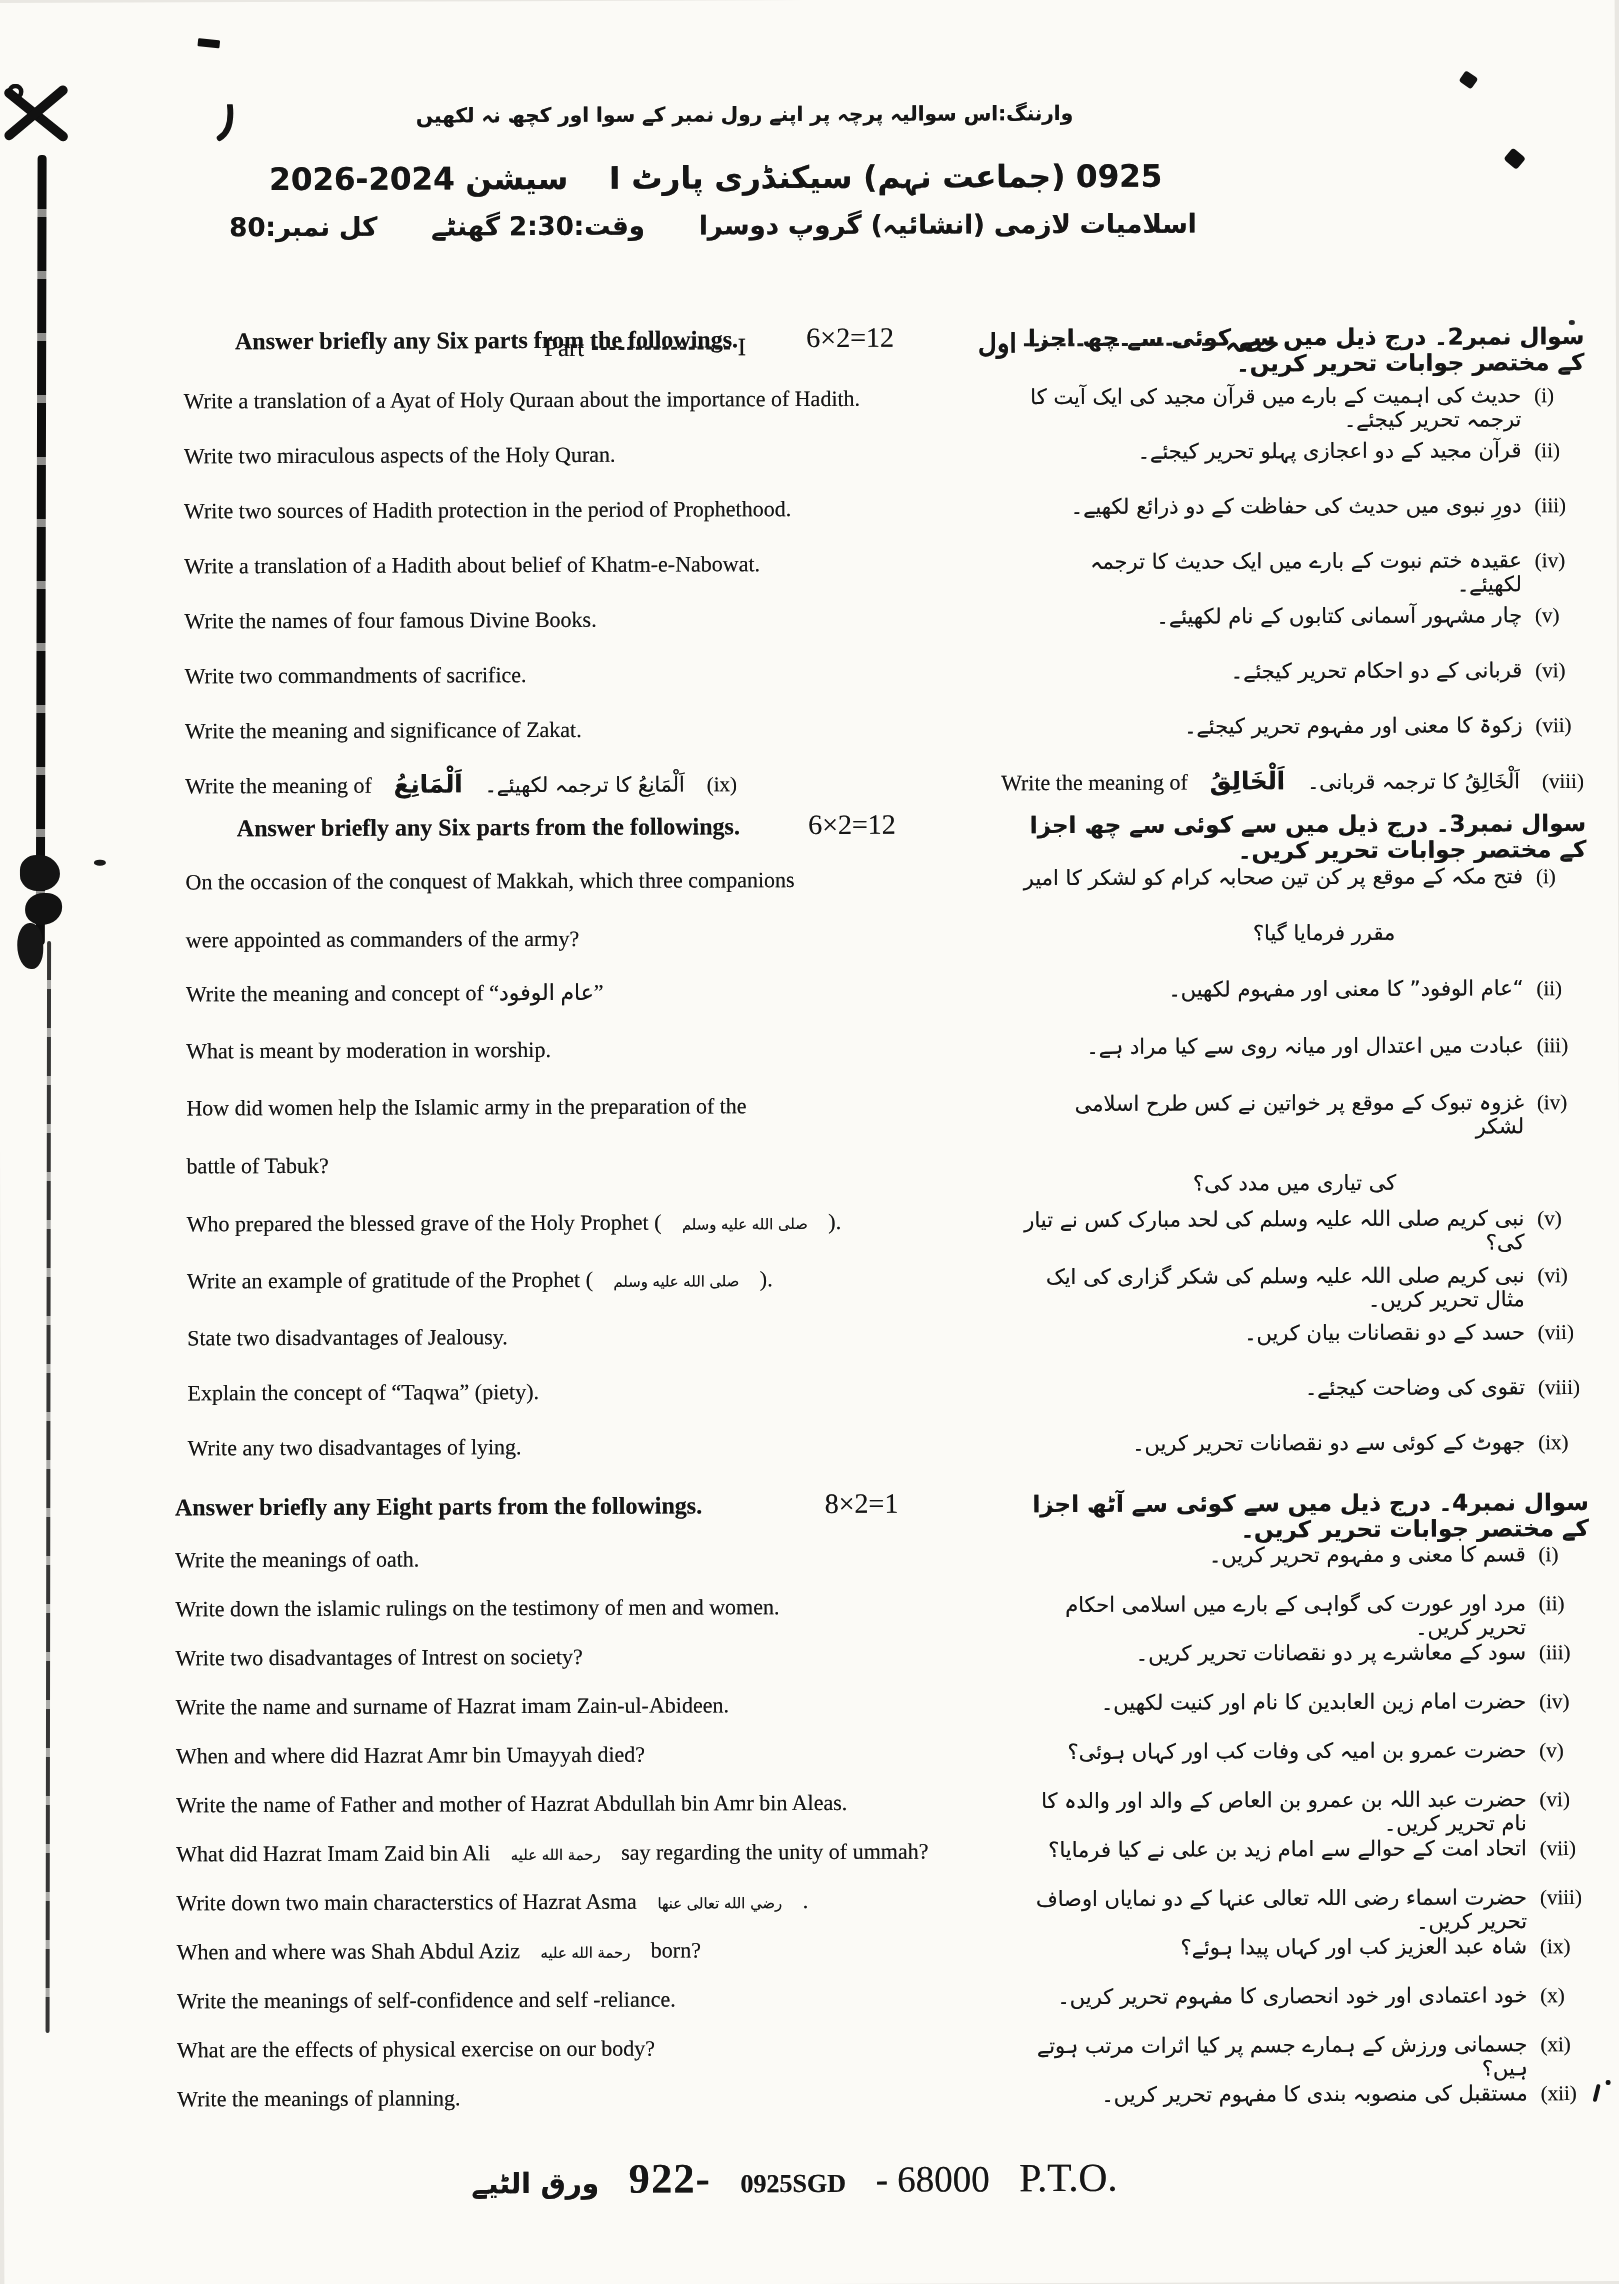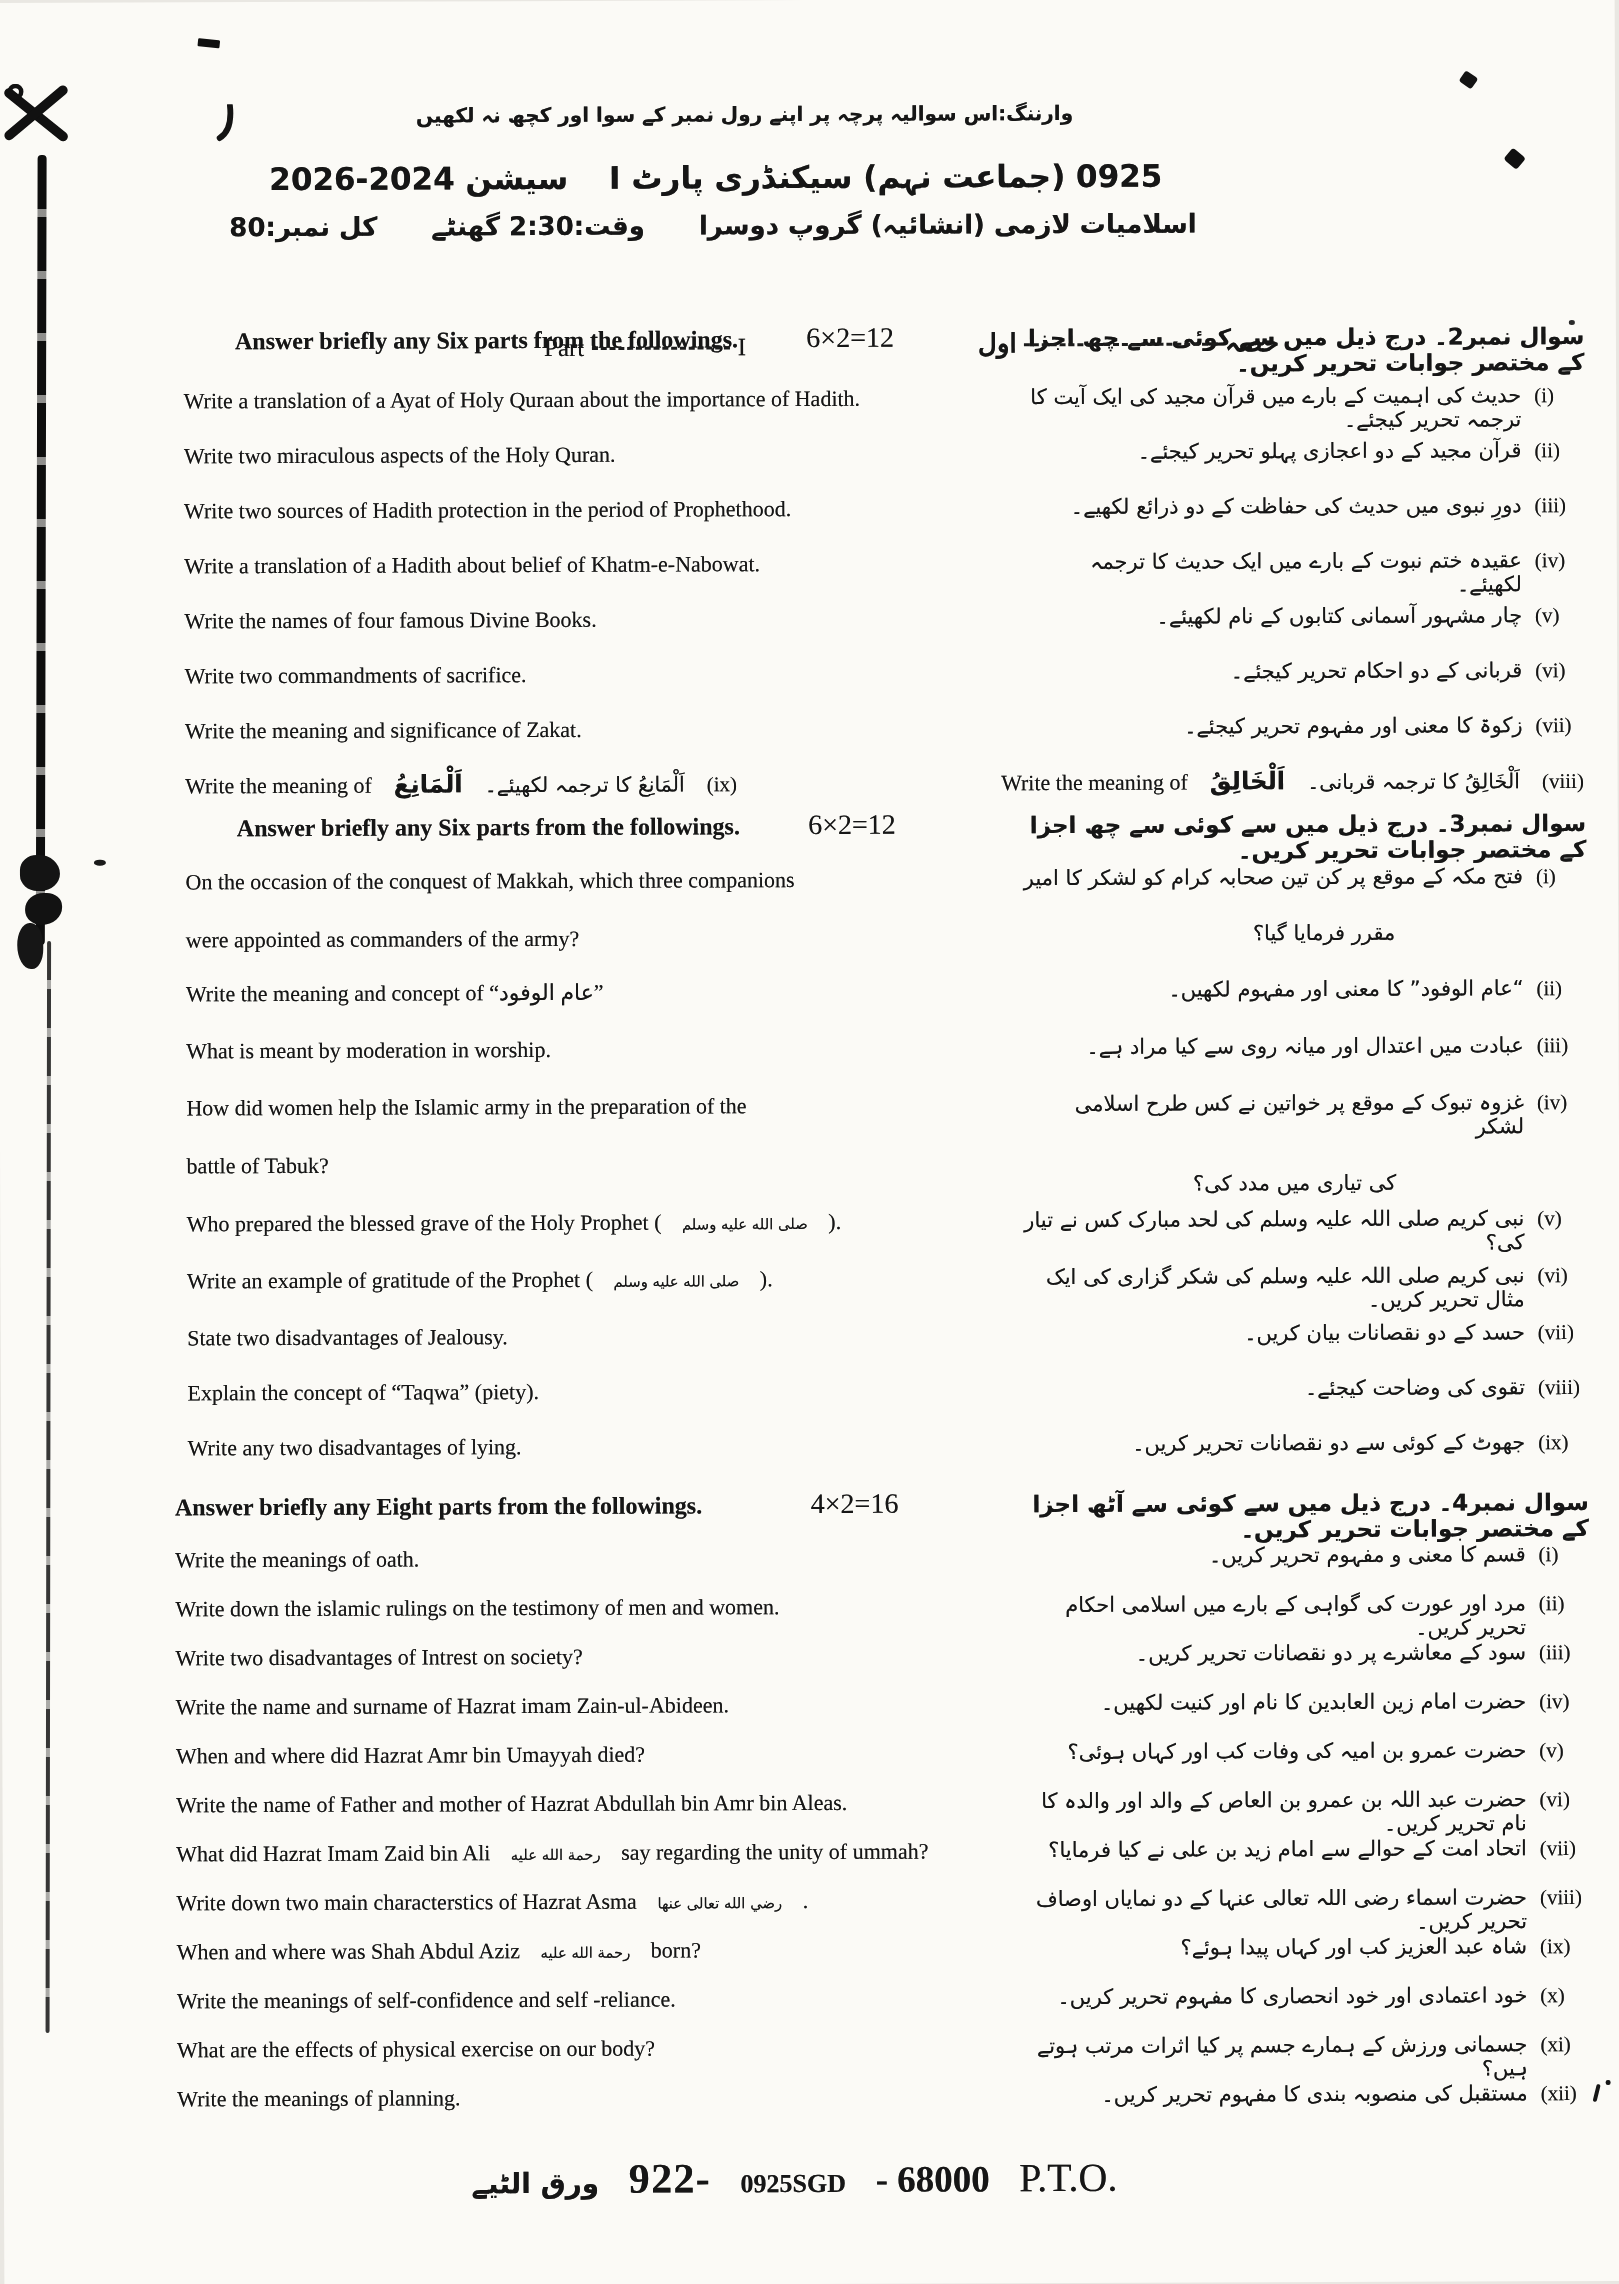--- a/index.html
+++ b/index.html
@@ -291,7 +291,7 @@
     <div class="q-header q4h">
       <div class="hleft">
         <span class="htext en">Answer briefly any Eight parts from the followings.</span>
-        <span class="marks en">4×2=16</span>
+        <span class="marks en">8×2=1</span>
       </div>
       <div class="hur ur">سوال نمبر4۔ درج ذیل میں سے کوئی سے آٹھ اجزا کے مختصر جوابات تحریر کریں۔</div>
     </div>

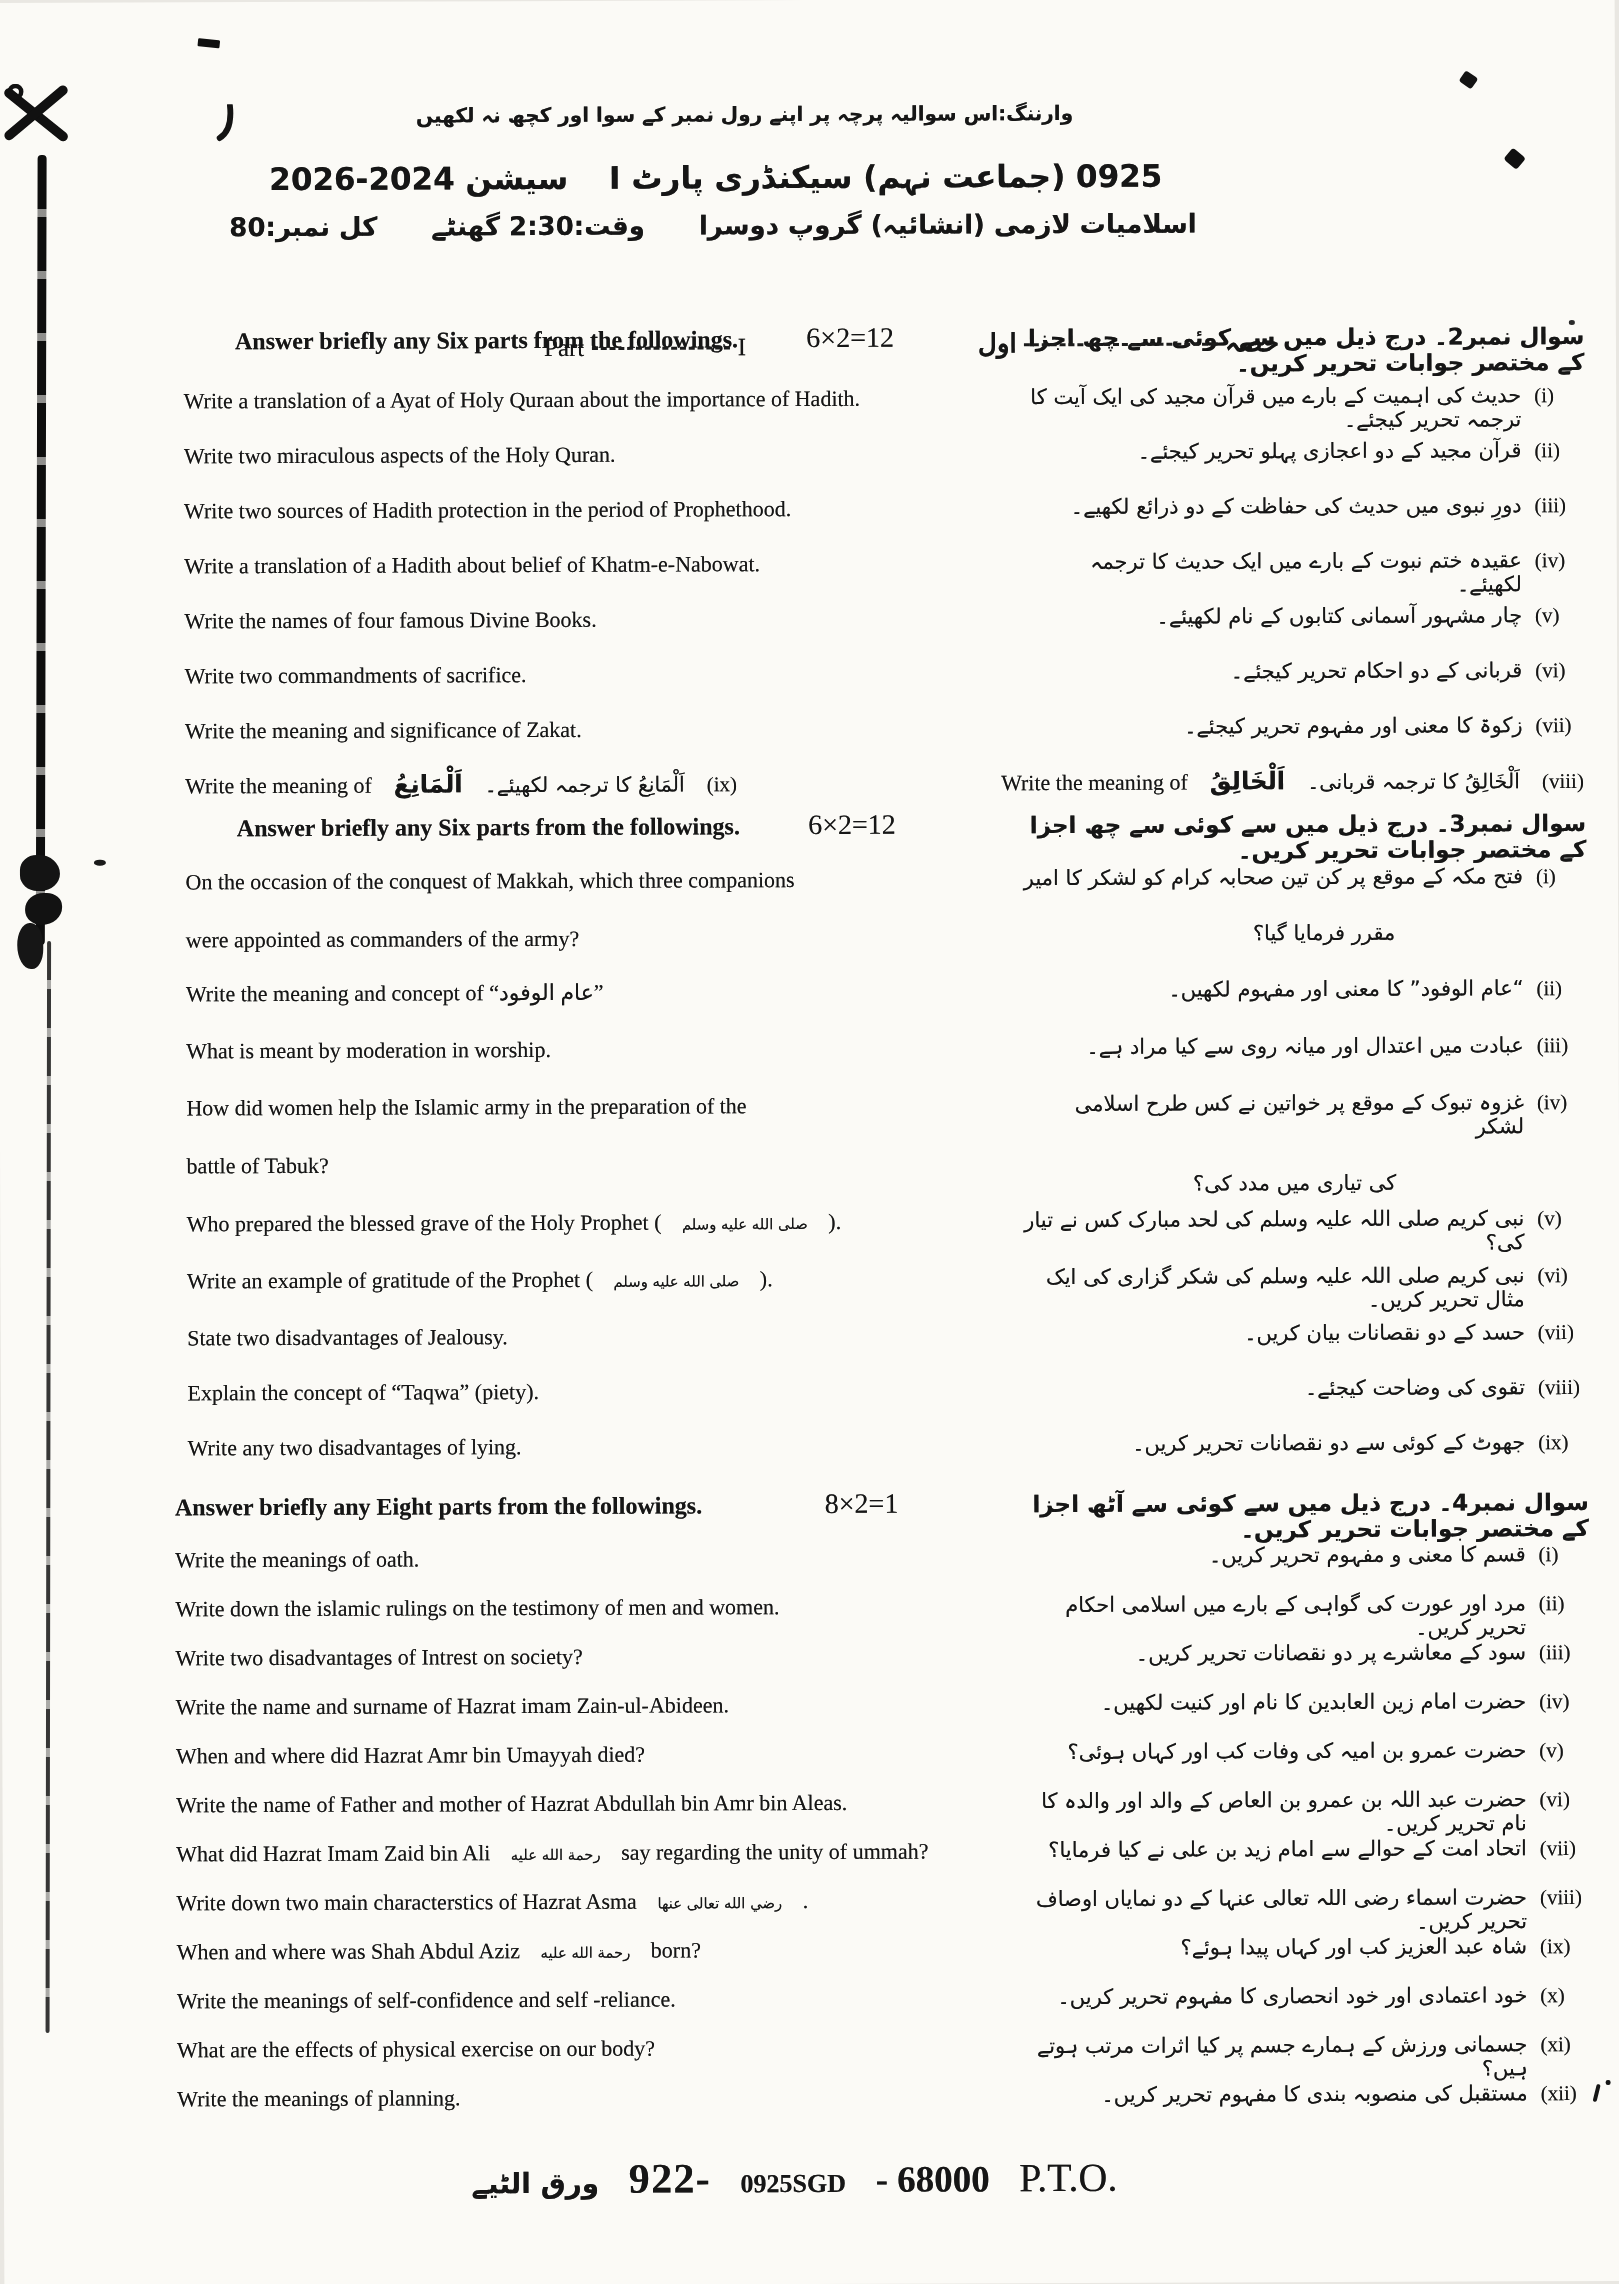--- a/index.html
+++ b/index.html
@@ -95,7 +95,7 @@
   .f-turn{font-family:"DejaVu Sans",sans-serif;direction:rtl;font-size:28px;font-weight:bold;}
   .f-num{font-size:42px;font-weight:bold;letter-spacing:1.3px;margin-top:12px;}
   .f-code{font-size:26px;font-weight:bold;}
-  .f-dashnum{font-size:37px;font-weight:bold;}
+  .f-dashnum{font-size:37px;font-weight:normal;}
   .f-pto{font-size:40px;font-weight:normal;}
 </style>
 </head>

